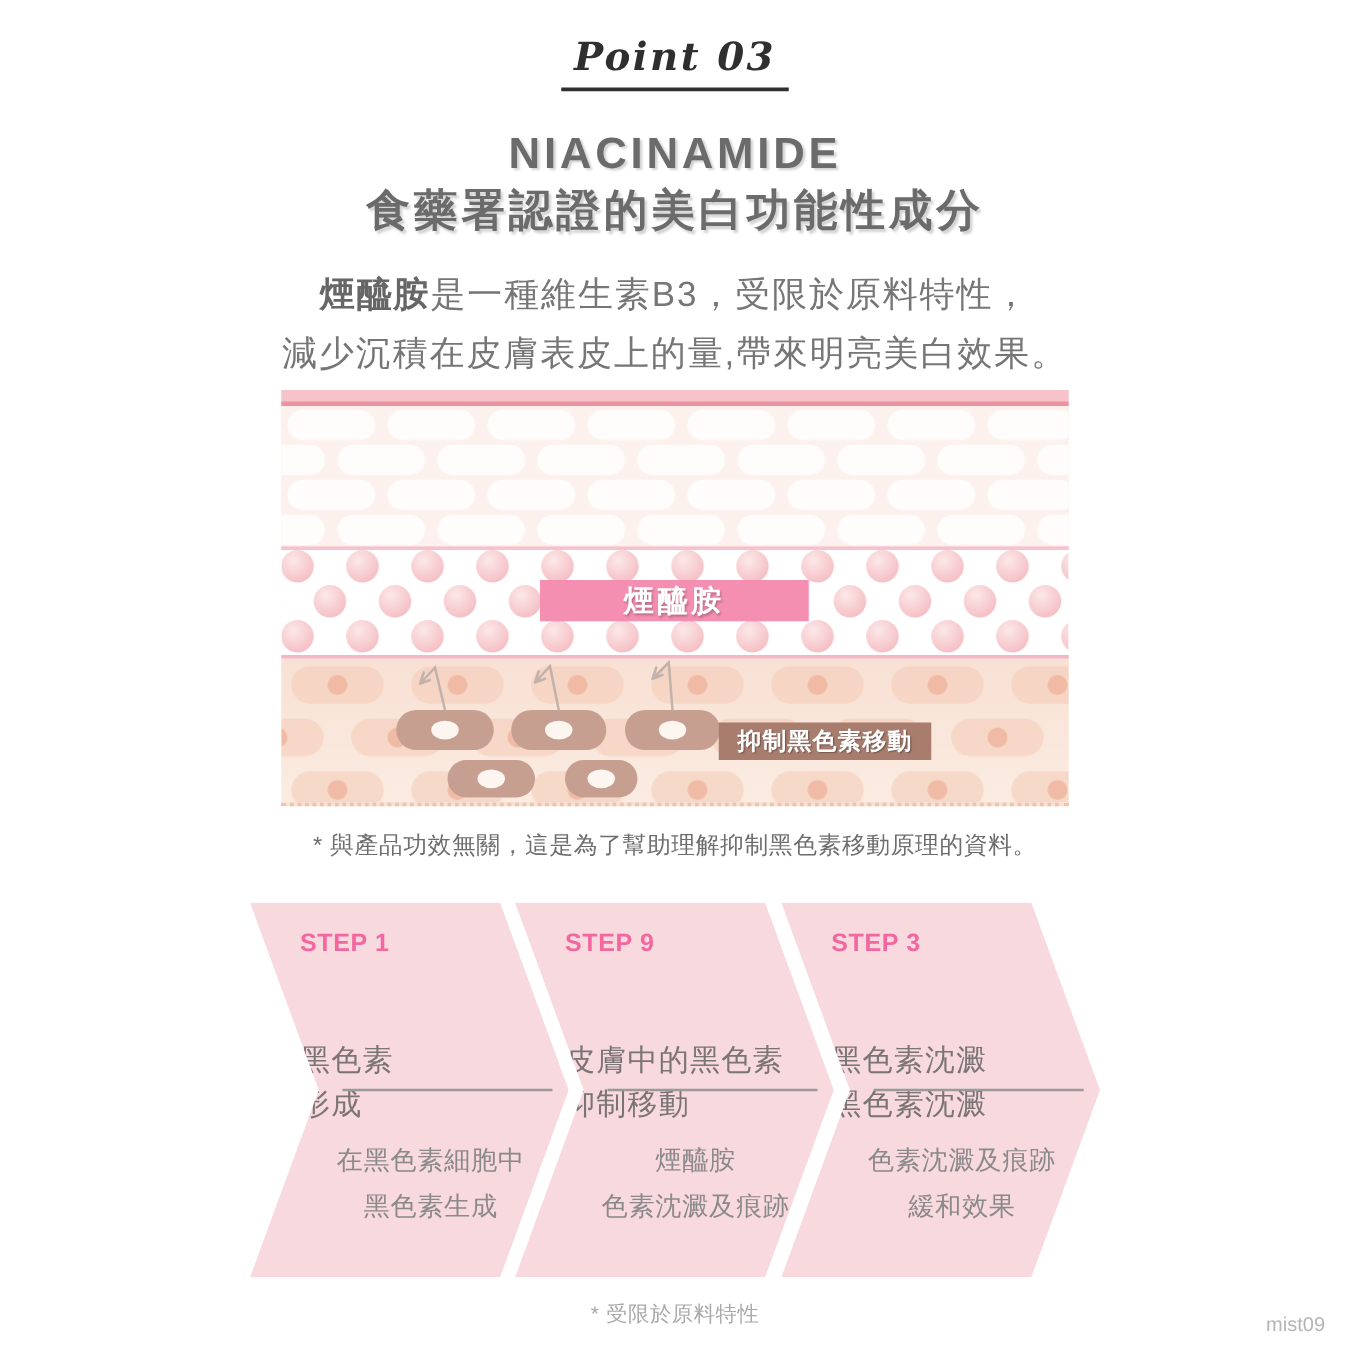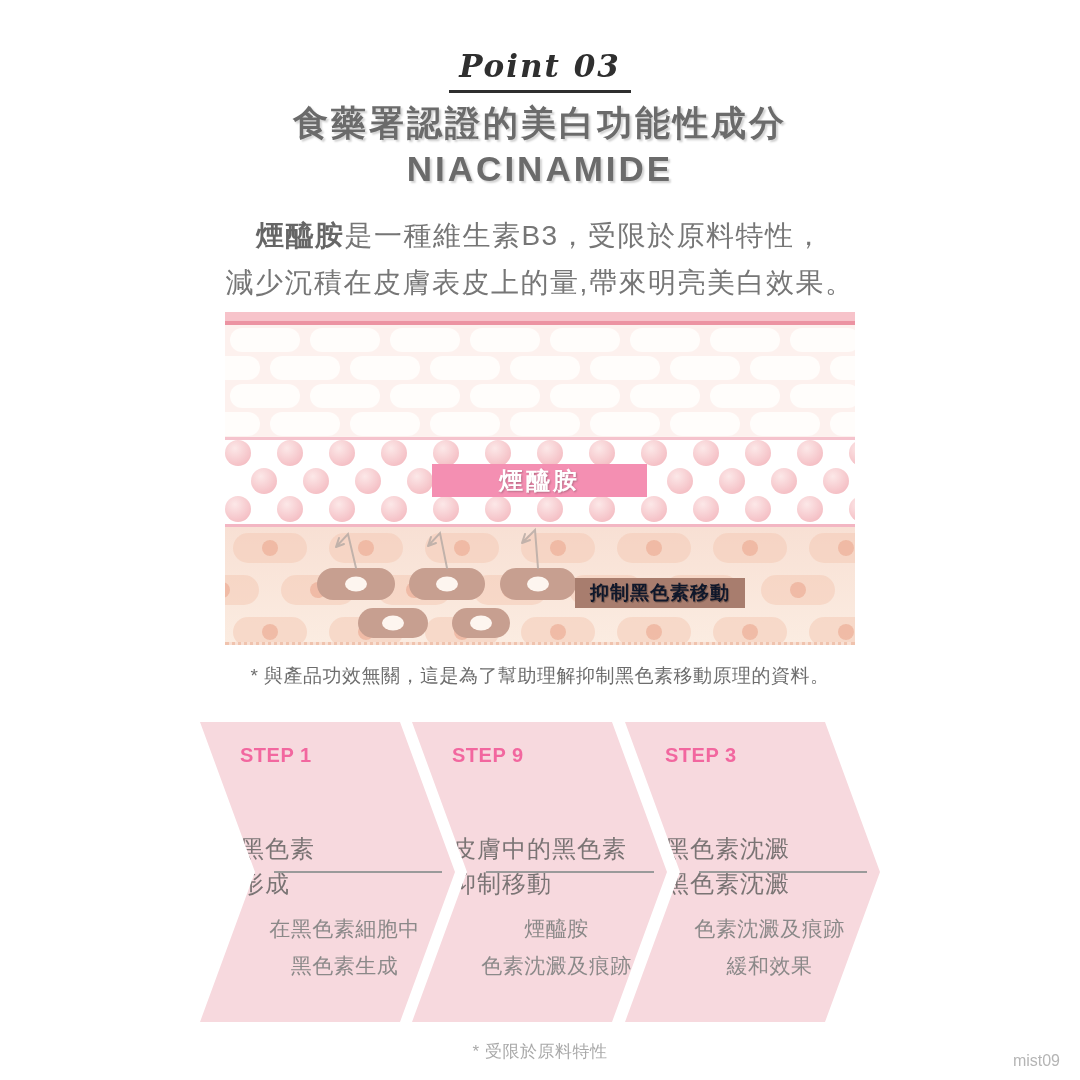--- a/index.html
+++ b/index.html
@@ -12,7 +12,7 @@
   .point-label{
     top:28px;left:0;width:1080px;text-align:center;
     font-family:"DejaVu Serif","Liberation Serif",serif;
-    font-style:italic;font-size:31px;font-weight:600;color:#2f2f2f;letter-spacing:2px;margin-top:20px;
+    font-style:italic;font-size:31px;font-weight:600;color:#2f2f2f;letter-spacing:2px;
   }
   .point-label span{display:inline-block;border-bottom:3px solid #2f2f2f;padding:0 10px 6px;}
   .main-title{

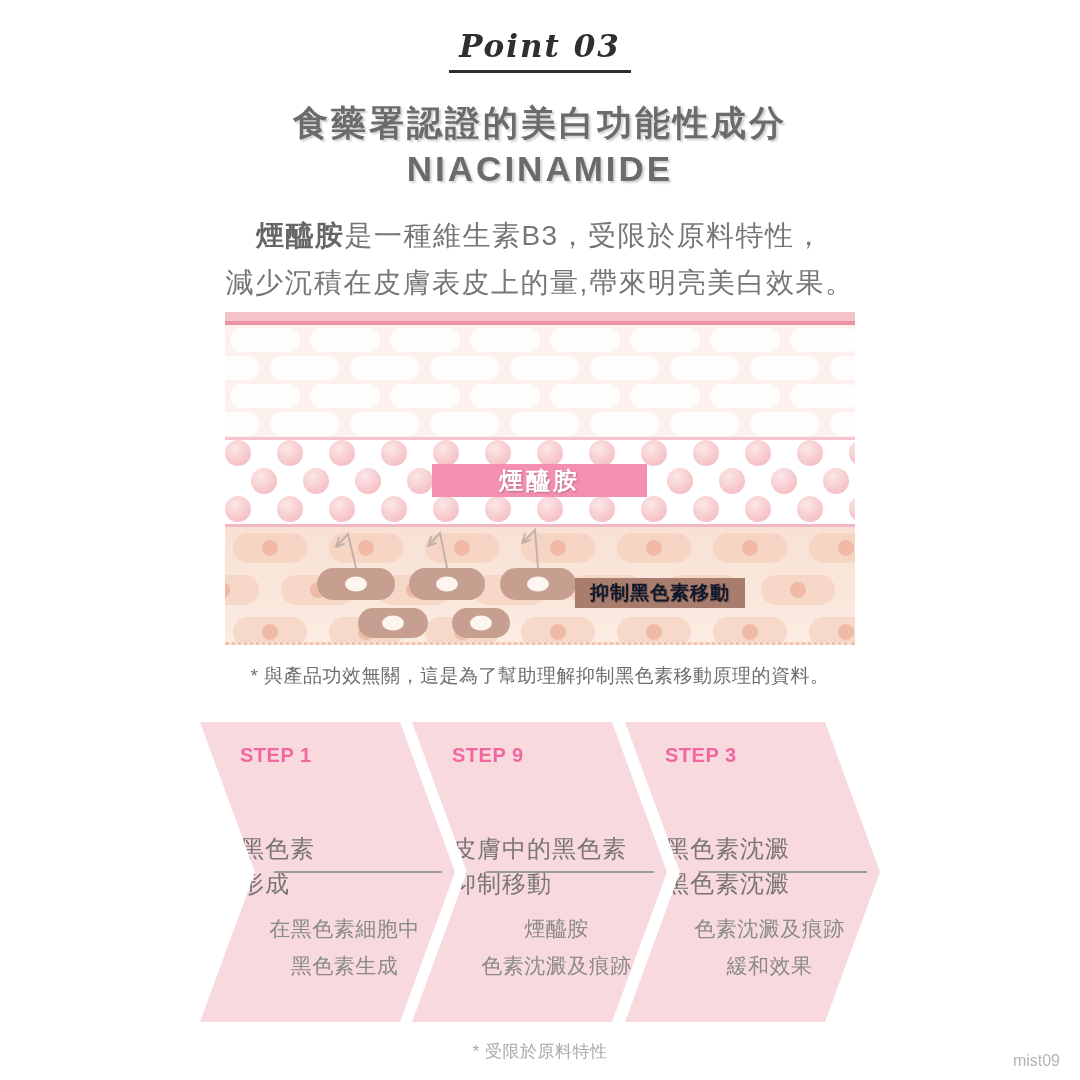--- a/index.html
+++ b/index.html
@@ -103,8 +103,8 @@
 </div>
 
 <div class="abs main-title">
+  <div>NIACINAMIDE</div>
   <div>食藥署認證的美白功能性成分</div>
-  <div>NIACINAMIDE</div>
 </div>
 
 <div class="abs main-desc">

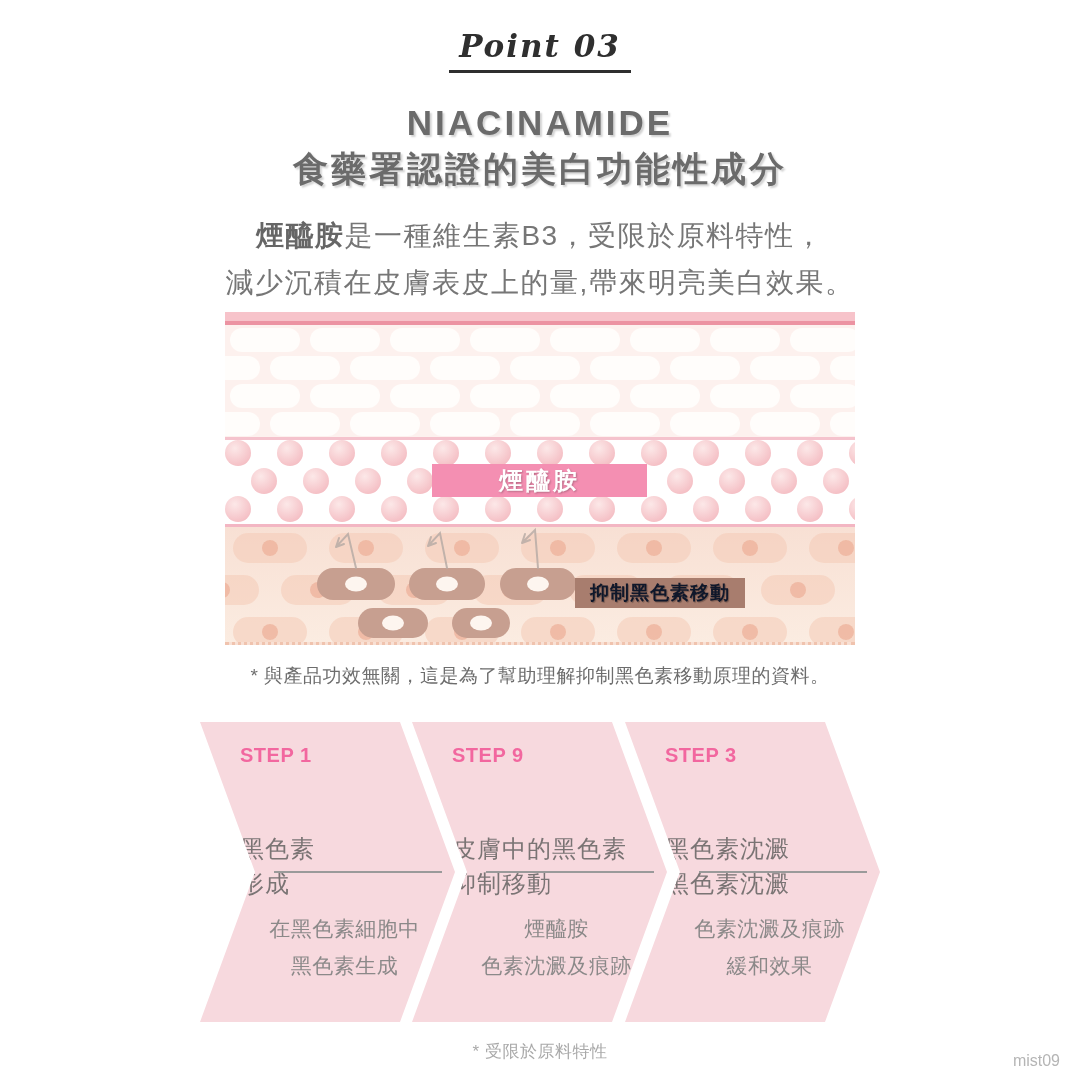--- a/index.html
+++ b/index.html
@@ -55,7 +55,7 @@
   .effect-label{
     position:absolute;left:350px;top:266px;width:170px;height:30px;
     background:var(--effect-label-bg,#a87d6e);
-    color:#0f172a;font-size:19px;font-weight:bold;letter-spacing:1px;
+    color:#ffffff;font-size:19px;font-weight:bold;letter-spacing:1px;
     display:flex;align-items:center;justify-content:center;
     text-shadow:1px 1px 1px rgba(0,0,0,0.3);z-index:5;
   }

